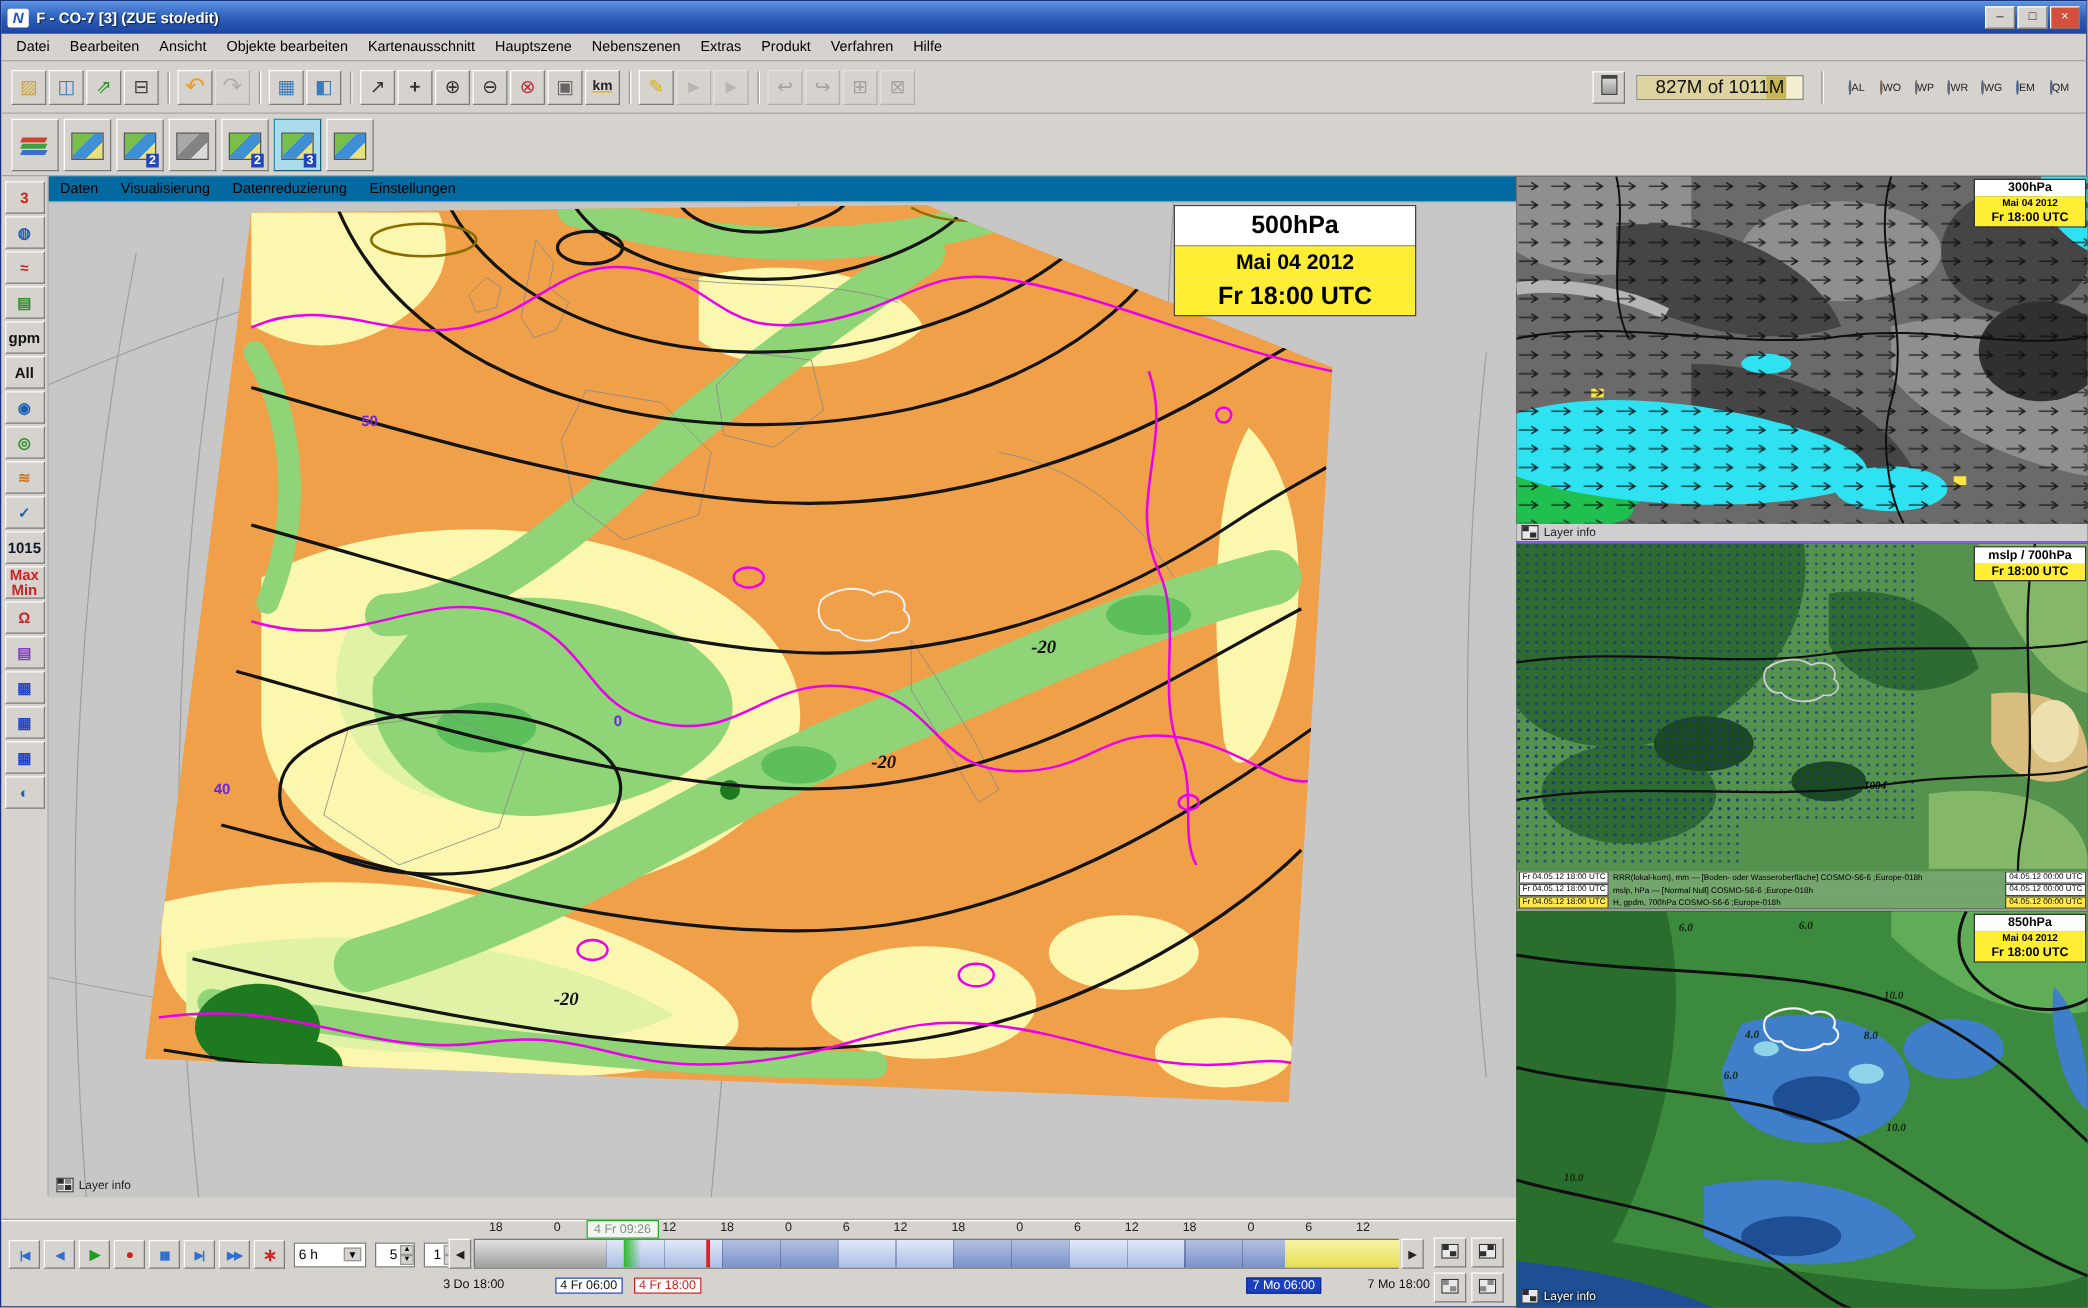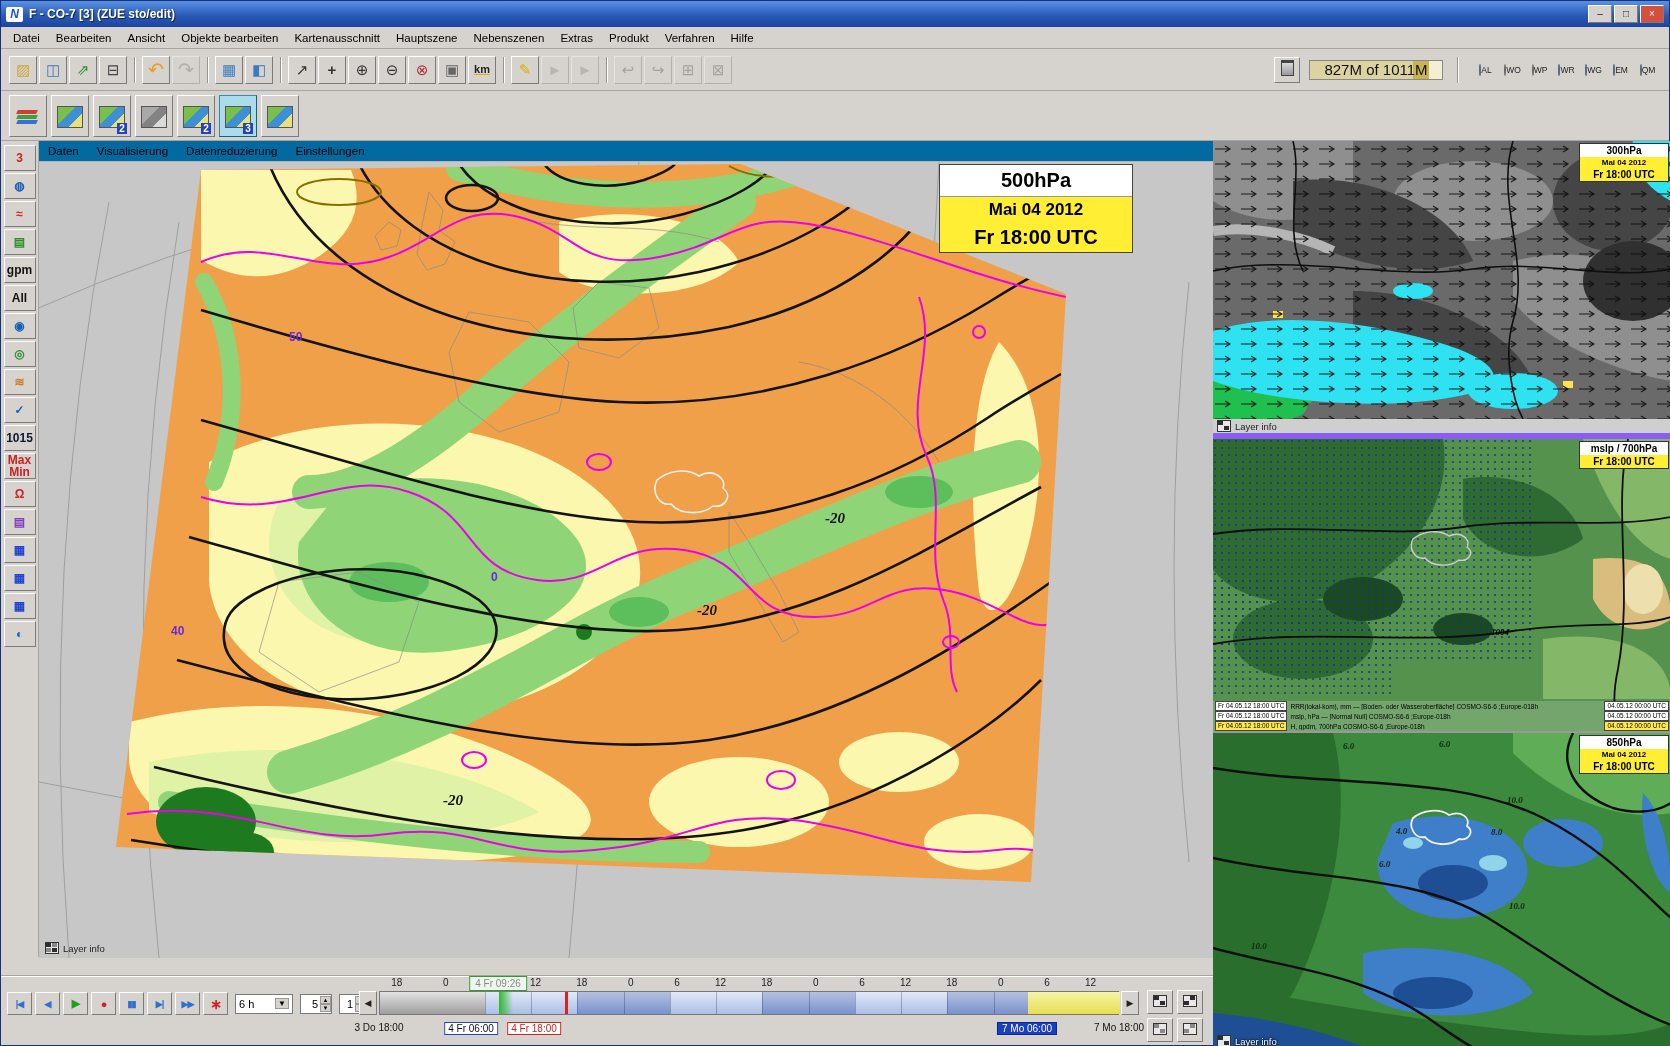--- a/index.html
+++ b/index.html
@@ -92,7 +92,7 @@
   
   .right-panel{position:absolute;left:1212px;top:0;width:458px;height:906px;background:#333}
   .panel{position:relative;overflow:hidden}
-  .p300{height:292px;border-bottom:6px solid #8b5cf6}
+  .p300{height:292px;border-bottom:2px solid #8b5cf6}
   .pmslp{height:292px;border-bottom:2px solid #999}
   .p850{height:318px}
   .ptitle{position:absolute;top:2px;right:2px;border:1px solid #333;text-align:center;min-width:88px}

